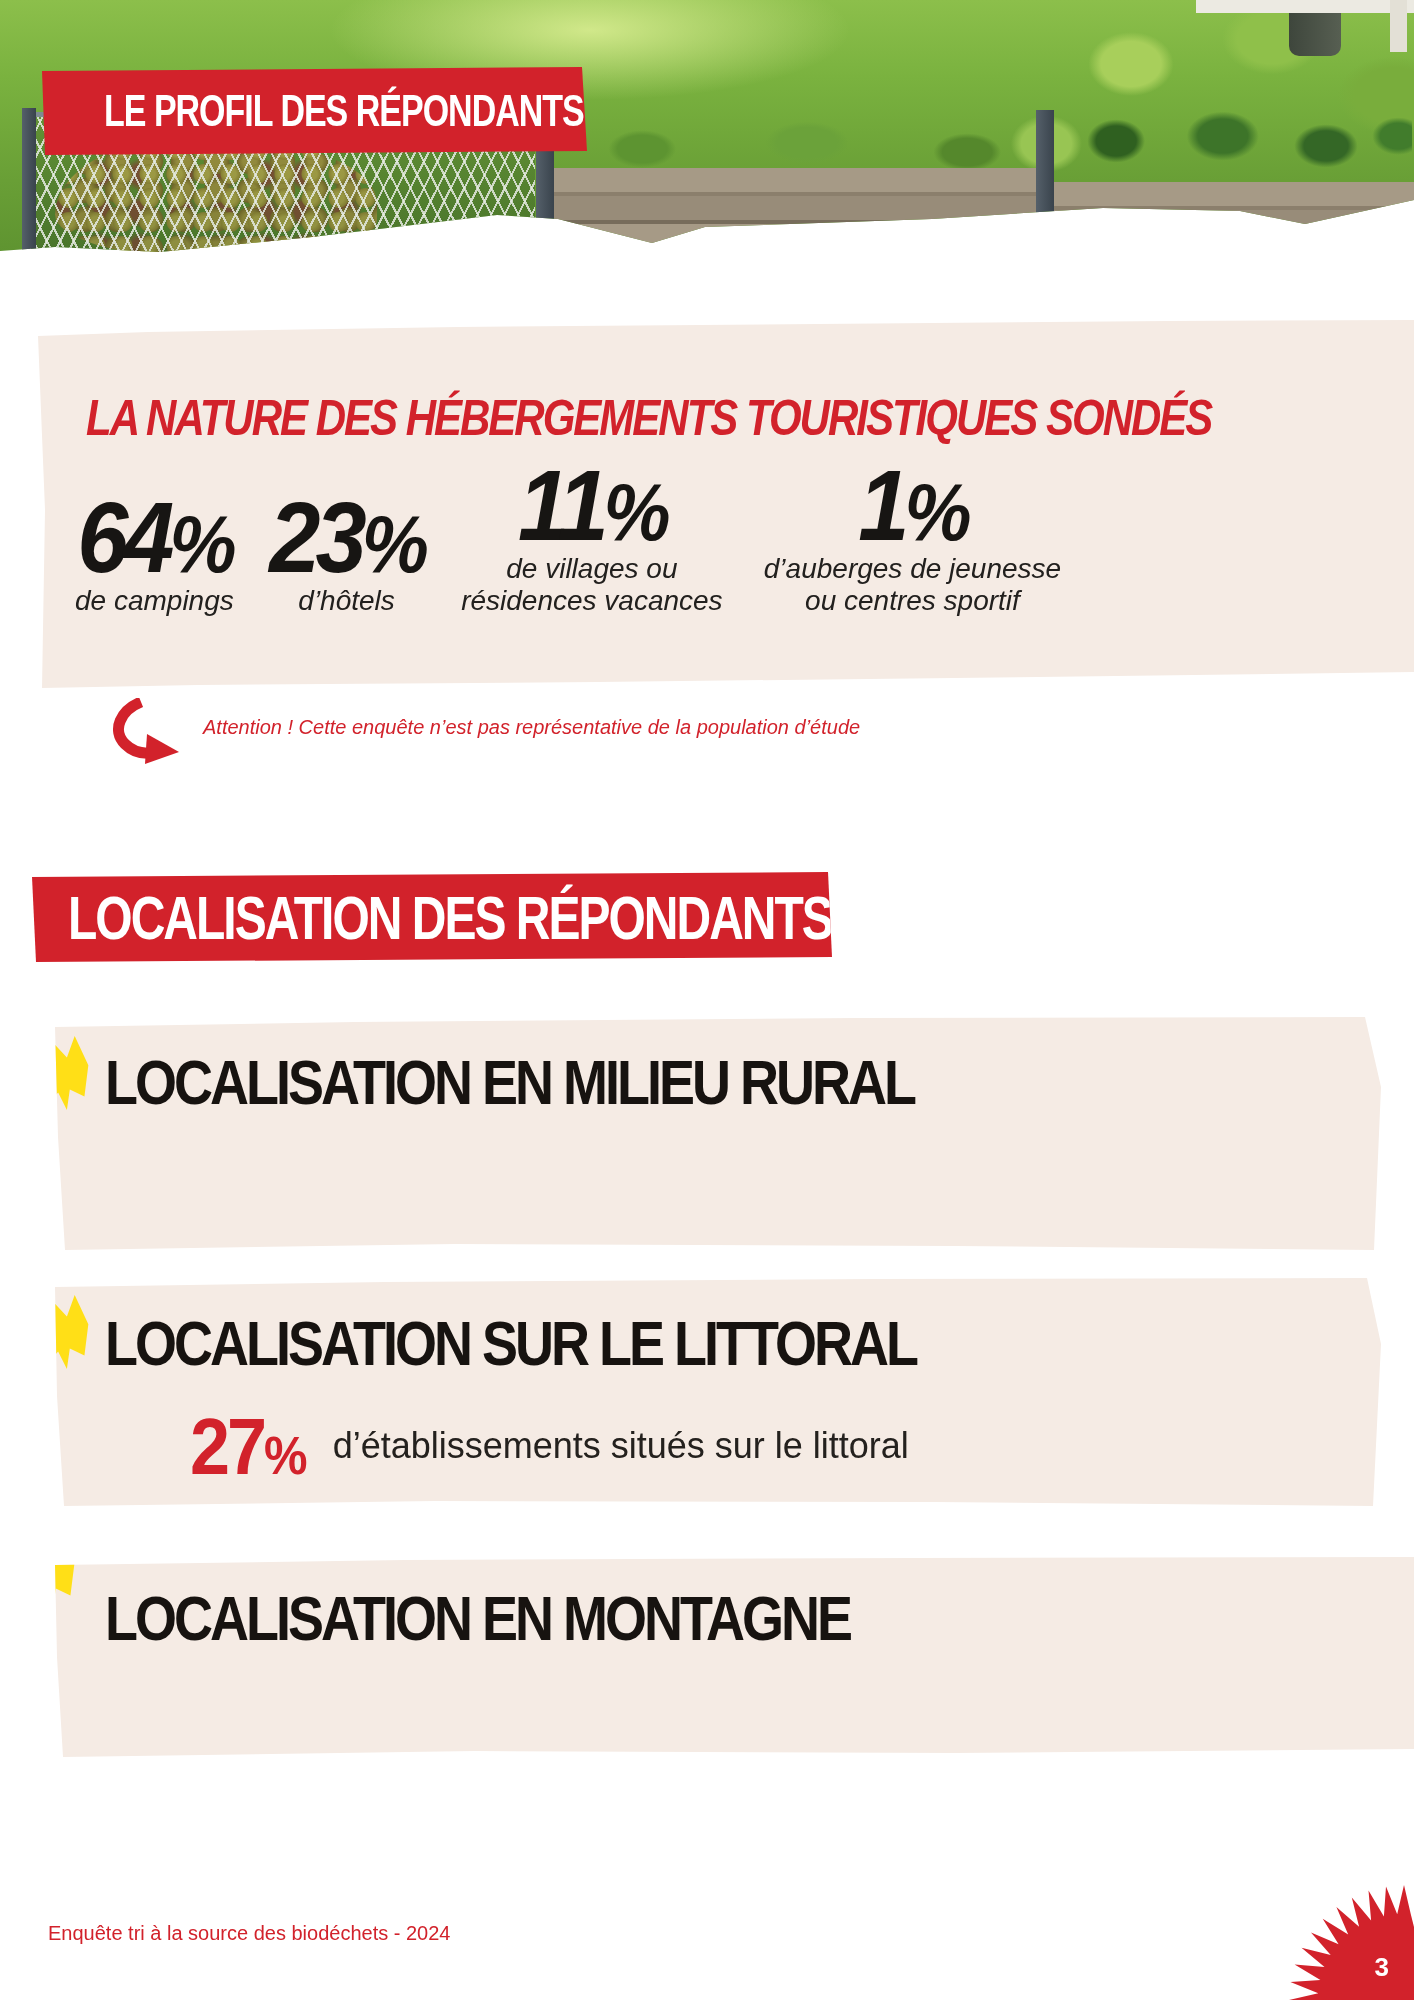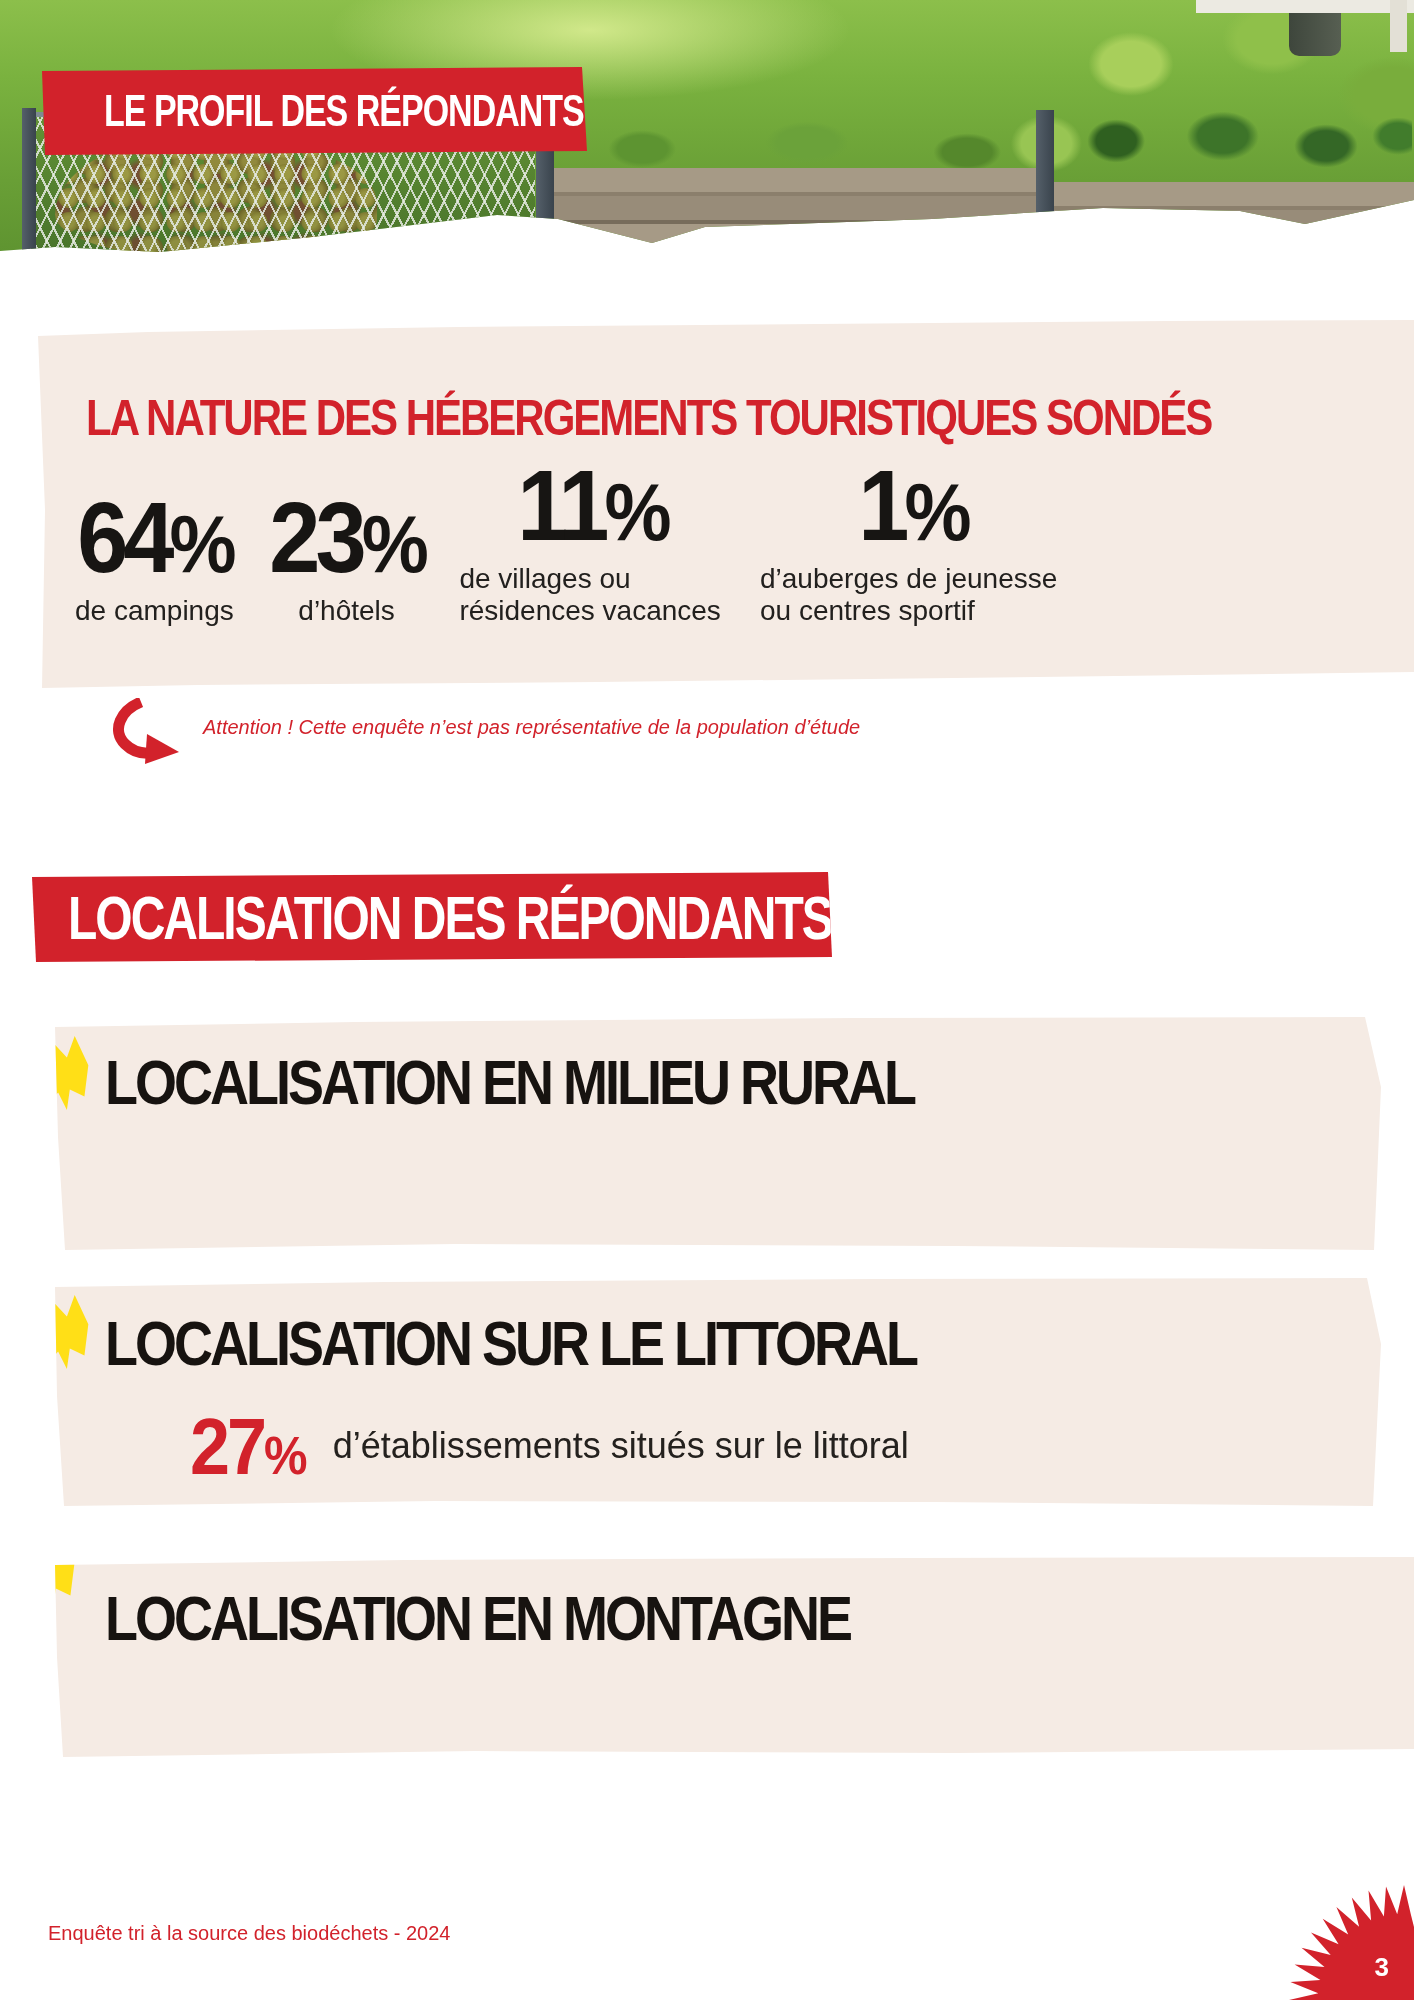--- a/index.html
+++ b/index.html
@@ -72,7 +72,7 @@
   
   .panel{position:absolute;background:#f5ebe4;}
   .nature-panel{left:38px;top:320px;width:1376px;height:368px;
-    clip-path:polygon(0 16px,110px 12px,420px 7px,780px 4px,1130px 1px,1376px 0,1376px 352px,1000px 357px,560px 362px,160px 365px,4px 368px,7px 190px);}
+    clip-path:polygon(0 16px,110px 12px,420px 7px,780px 4px,1130px 1px,1376px 0,1376px 352px,1000px 357px,560px 362px,160px 365px,4px 368px,7px 190px);font-style:italic;}
   .nature-title{margin:0;padding:58px 0 0 48px;color:#d2222b;font-size:42px;font-weight:900;
     letter-spacing:-2px;transform:scaleY(1.2);transform-origin:left top;white-space:nowrap;}
   .stats-row{display:flex;align-items:flex-end;justify-content:space-between;

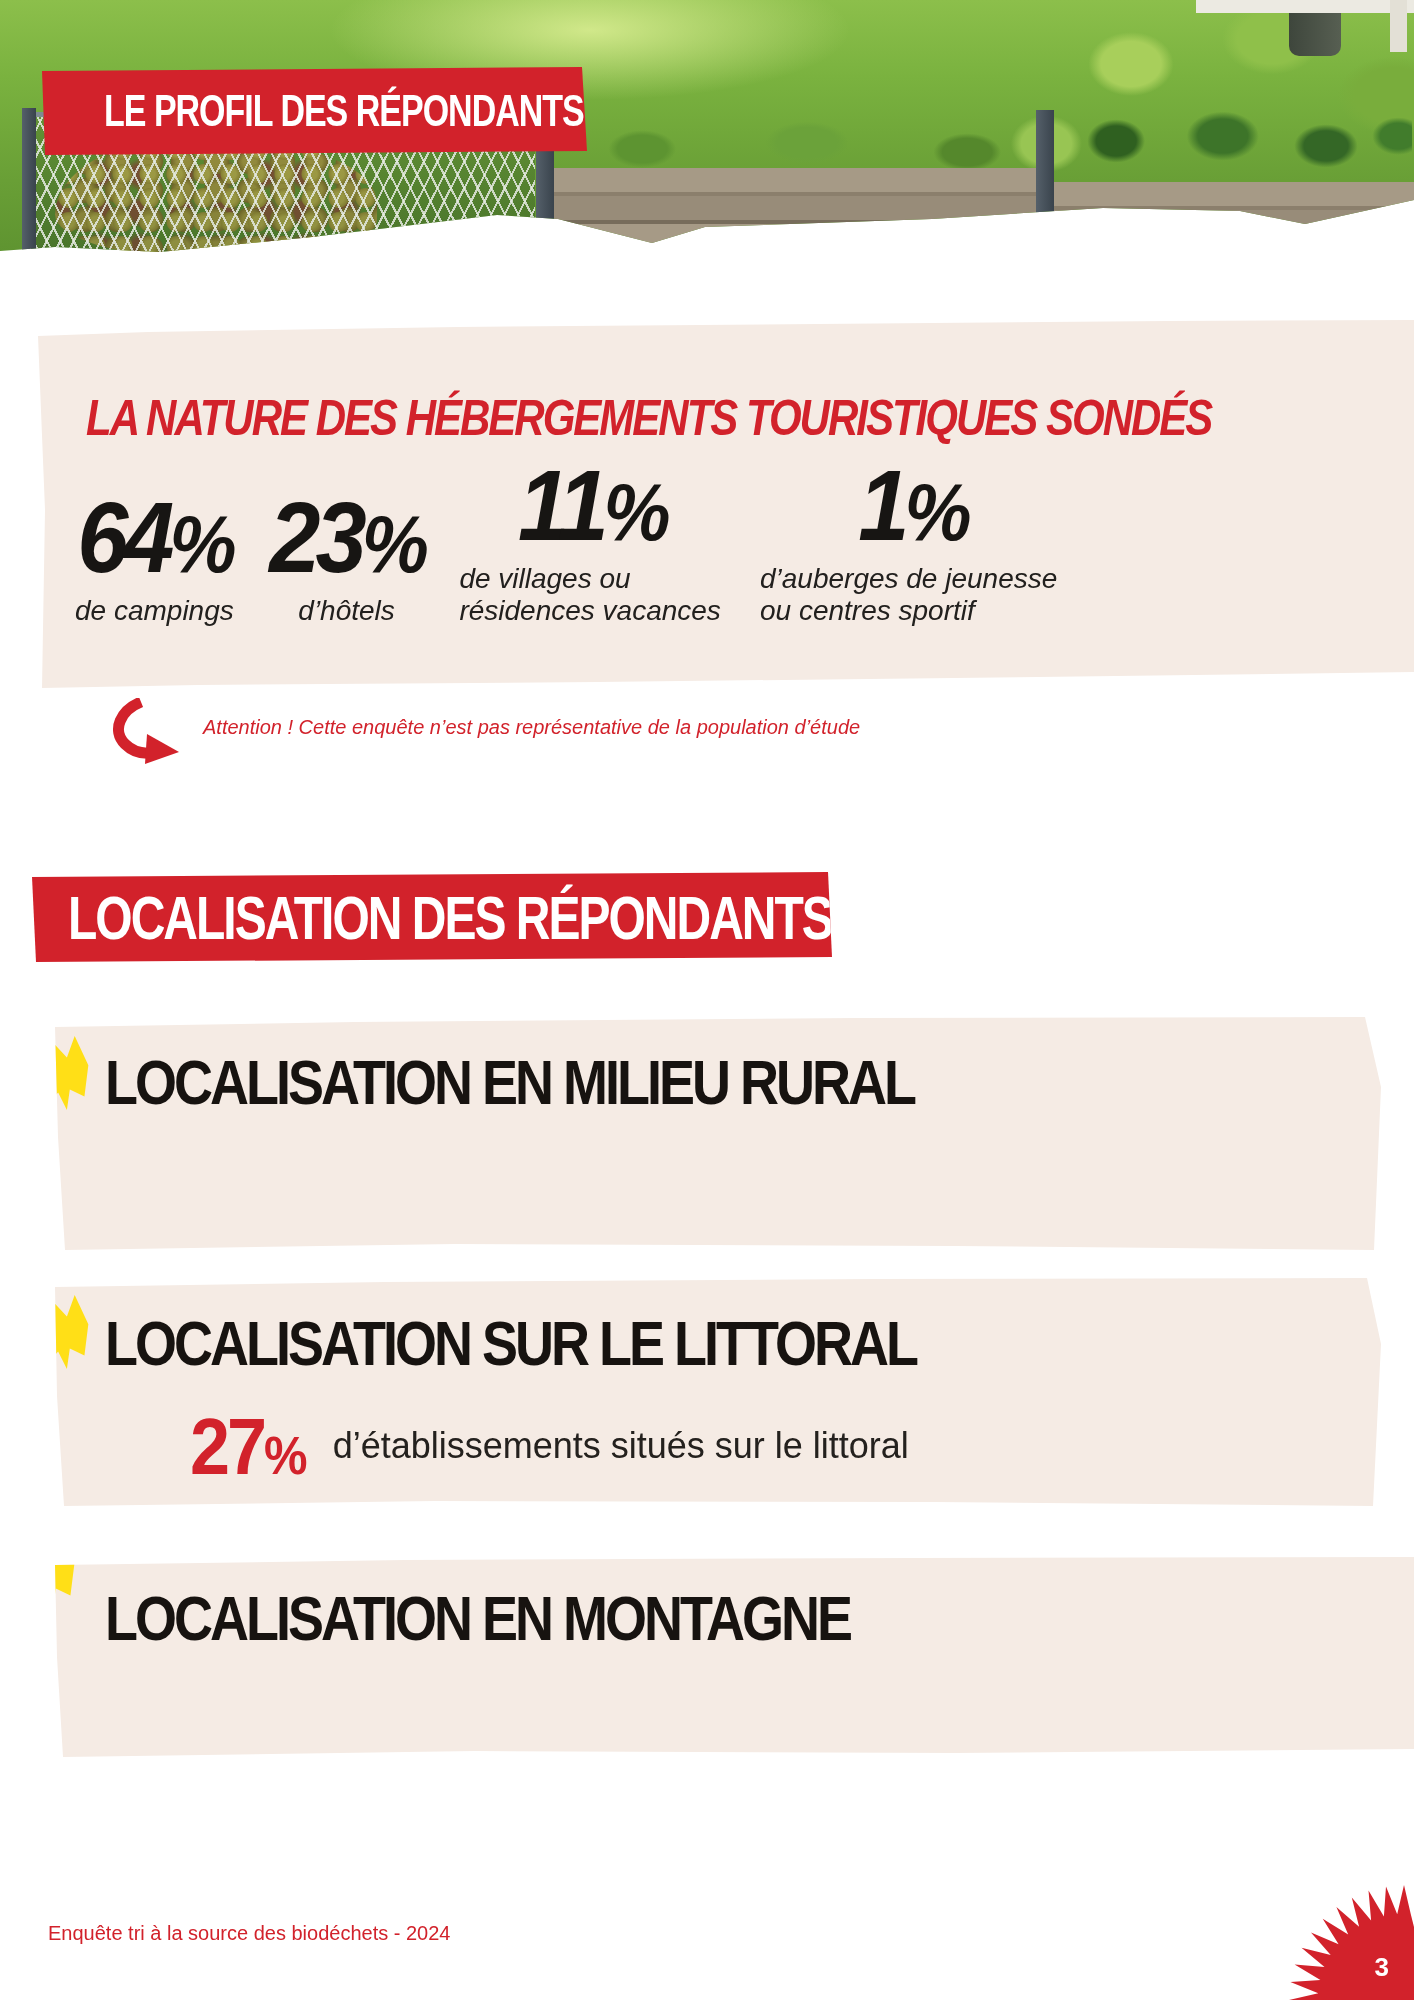--- a/index.html
+++ b/index.html
@@ -81,7 +81,7 @@
   .big-num{font-size:92px;font-weight:900;letter-spacing:-5px;color:#171513;line-height:.95;
     transform:scaleY(1.08);transform-origin:bottom center;}
   .big-num .pct{font-size:.82em;}
-  .stat-label{font-size:28px;color:#22201e;line-height:1.14;margin-top:10px;}
+  .stat-label{font-size:28px;color:#22201e;line-height:1.14;text-align:center;}
   .stat-col:nth-child(3) .stat-label{max-width:265px;}
   .stat-col:nth-child(4) .stat-label{max-width:305px;}
 

